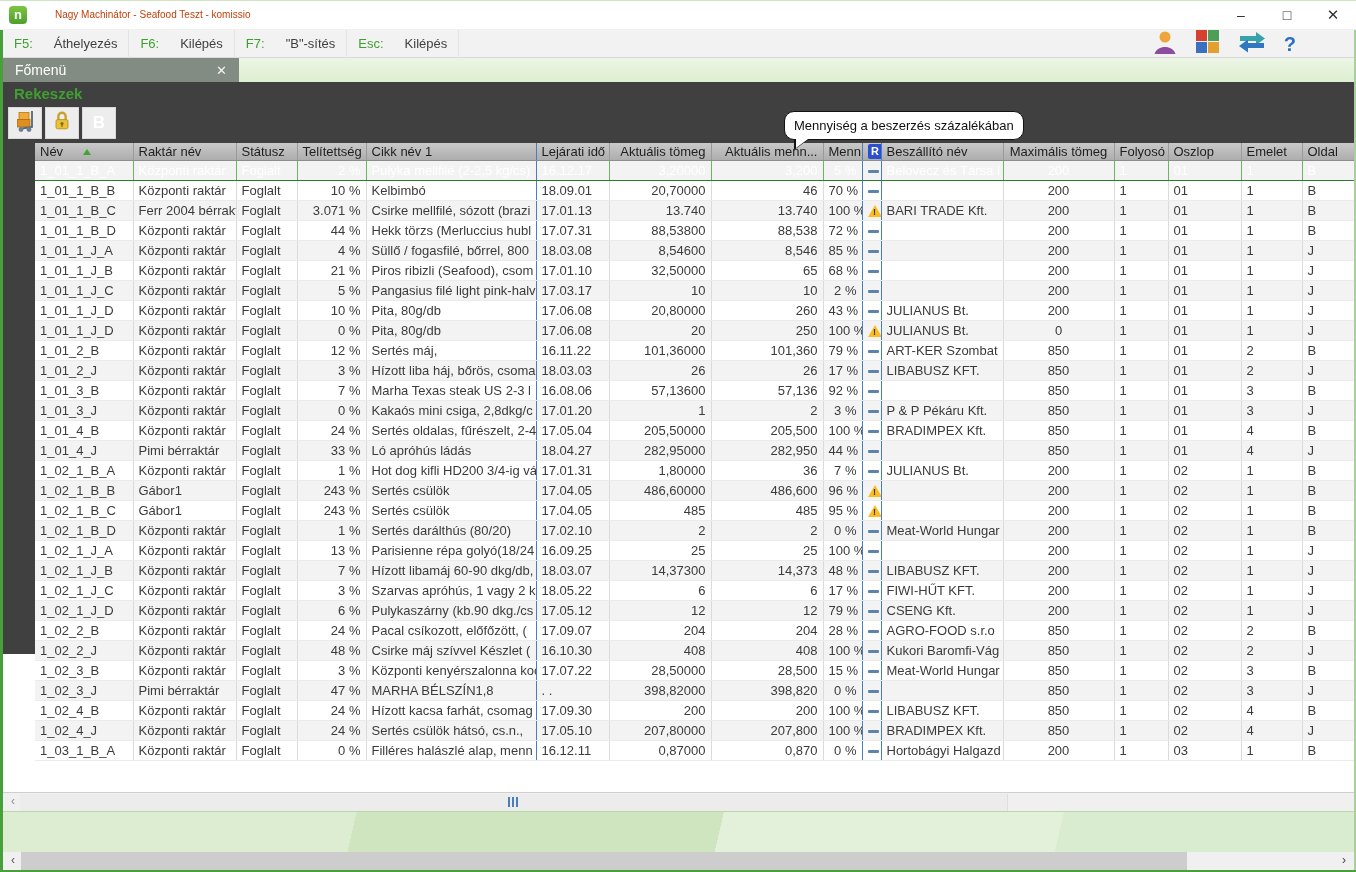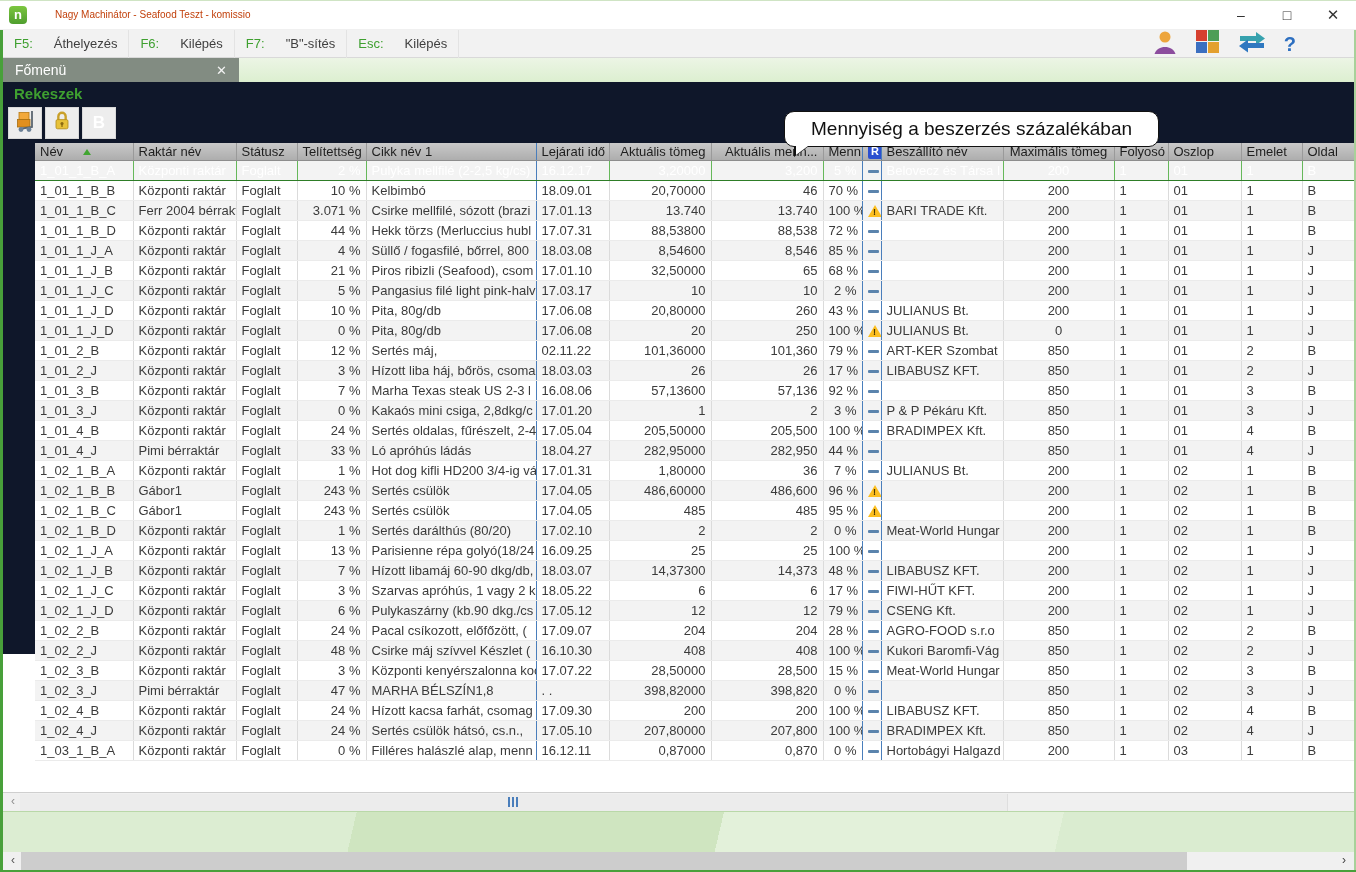--- a/index.html
+++ b/index.html
@@ -40,7 +40,7 @@
   .tab-close{margin-left:auto;font-size:13px;color:#f4f4f4;}
 
   
-  .content{position:absolute;left:3px;top:82px;width:1351px;height:572px;background:#0f172a;}
+  .content{position:absolute;left:3px;top:82px;width:1351px;height:572px;background:#404040;}
   .page-title{position:absolute;left:11px;top:3px;font-size:15px;font-weight:bold;color:#3fa030;}
   .toolbar{position:absolute;left:5px;top:25px;display:flex;}
   .tbtn{width:34px;height:32px;background:#ededed;border:1px solid #d9d9d9;margin-right:3px;

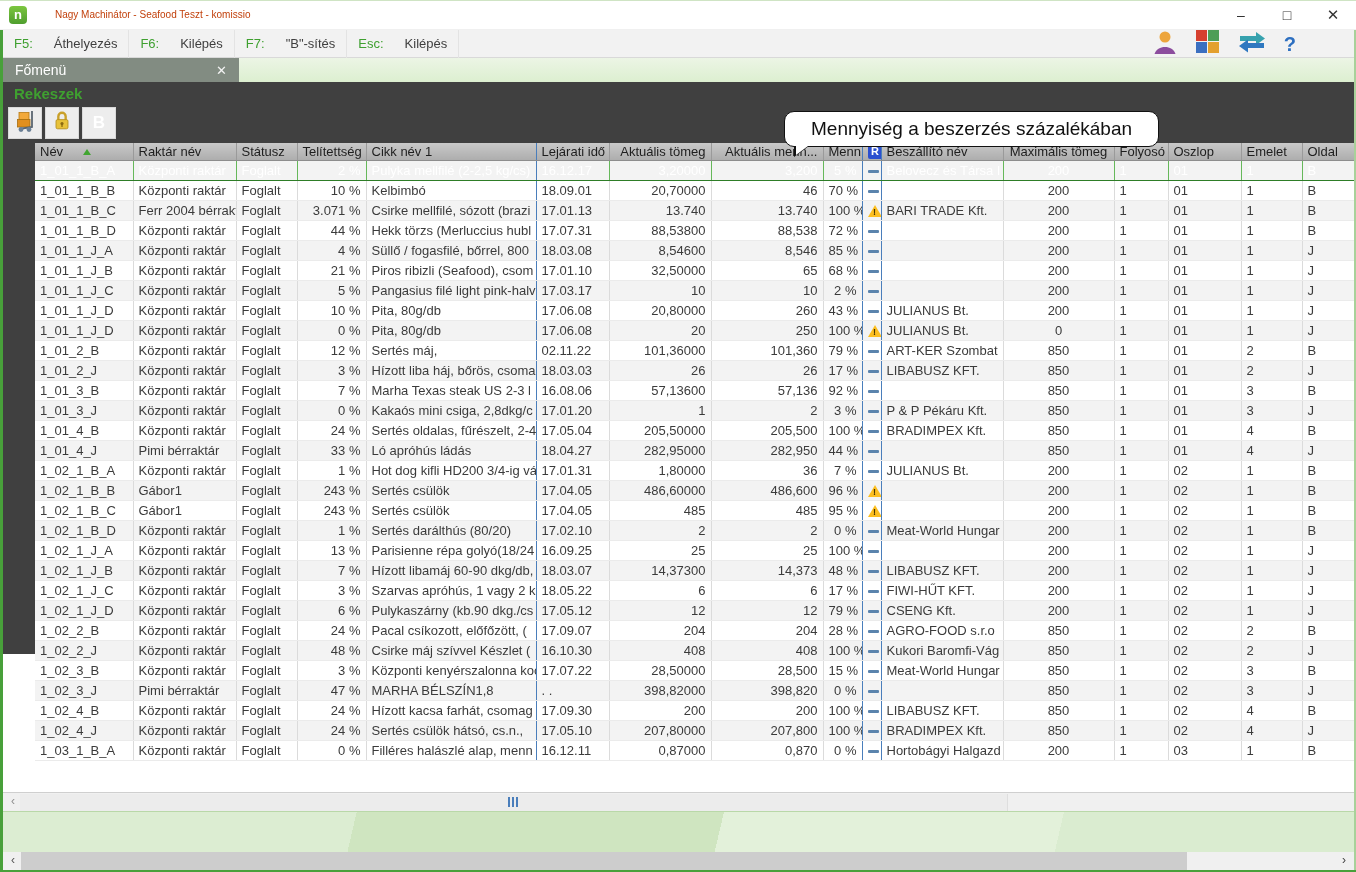--- a/index.html
+++ b/index.html
@@ -49,7 +49,7 @@
 
   
   .tooltip{position:absolute;left:781px;top:29px;background:#fff;border:1px solid #111;
-           border-radius:10px;padding:6px 26px;font-size:19px;color:#111;white-space:nowrap;z-index:20;}
+           border-radius:10px;padding:6px 9px;font-size:13px;color:#111;white-space:nowrap;z-index:20;}
   .tooltip::before{content:"";position:absolute;left:9px;bottom:-11px;width:0;height:0;
                    border-right:15px solid transparent;border-top:11px solid #111;}
   .tooltip::after{content:"";position:absolute;left:11px;bottom:-8.5px;width:0;height:0;

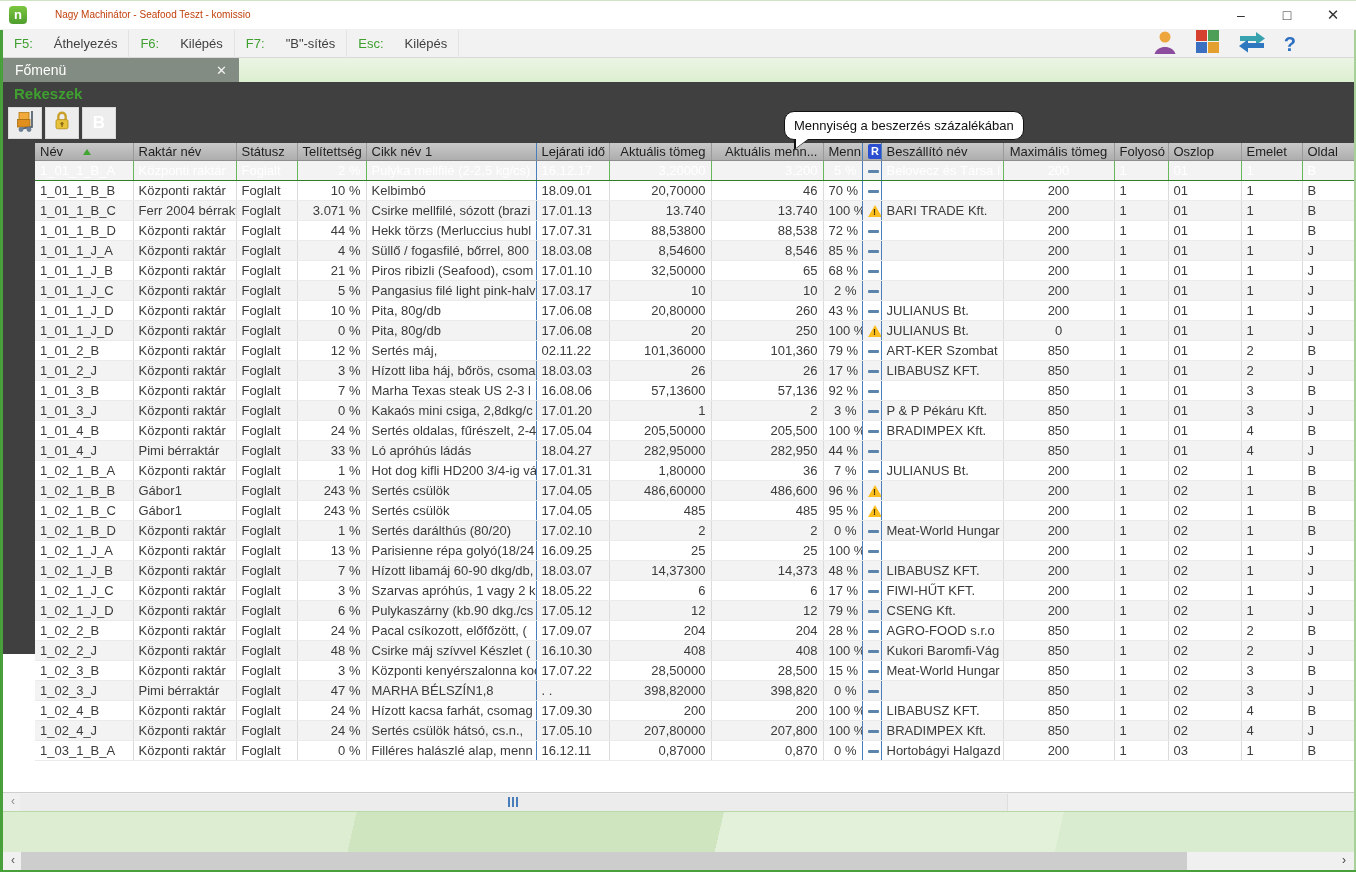--- a/index.html
+++ b/index.html
@@ -417,7 +417,7 @@
               <td class="a-l">Foglalt</td>
               <td class="a-r">12 %</td>
               <td class="a-l sep">Sertés máj,</td>
-              <td class="a-l">02.11.22</td>
+              <td class="a-l">16.11.22</td>
               <td class="a-r">101,36000</td>
               <td class="a-r">101,360</td>
               <td class="a-r sep">79 %</td>

